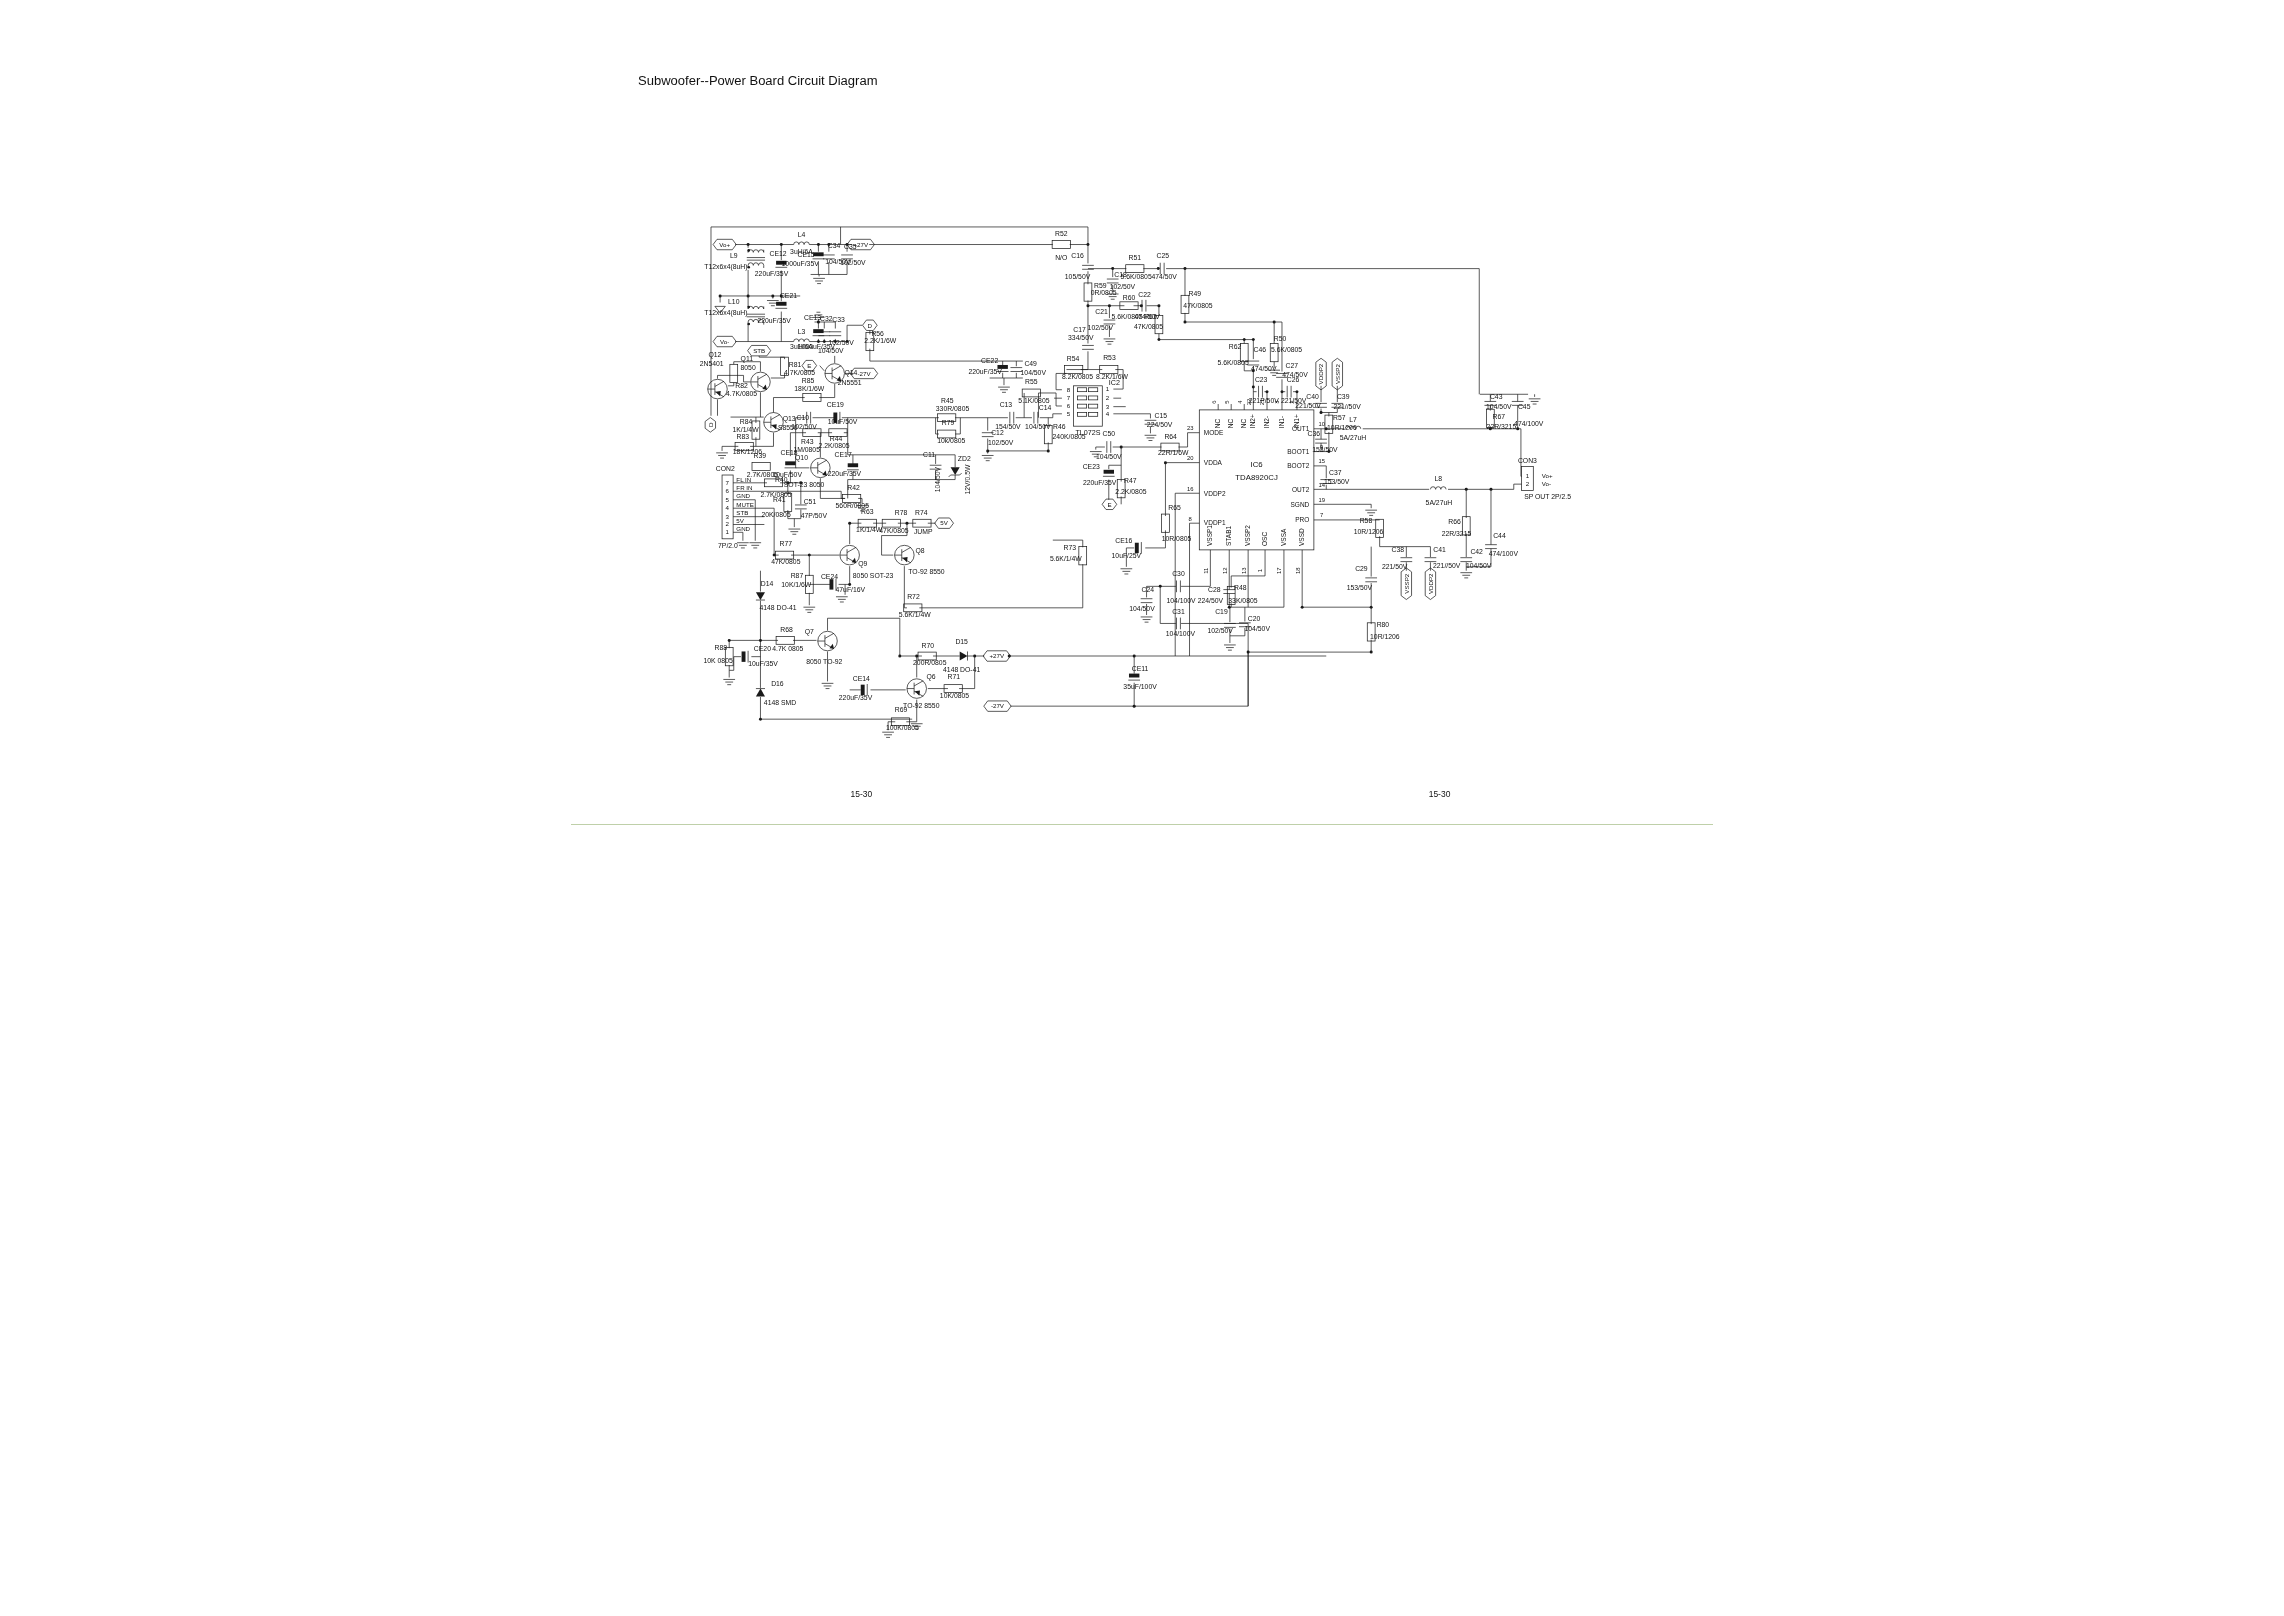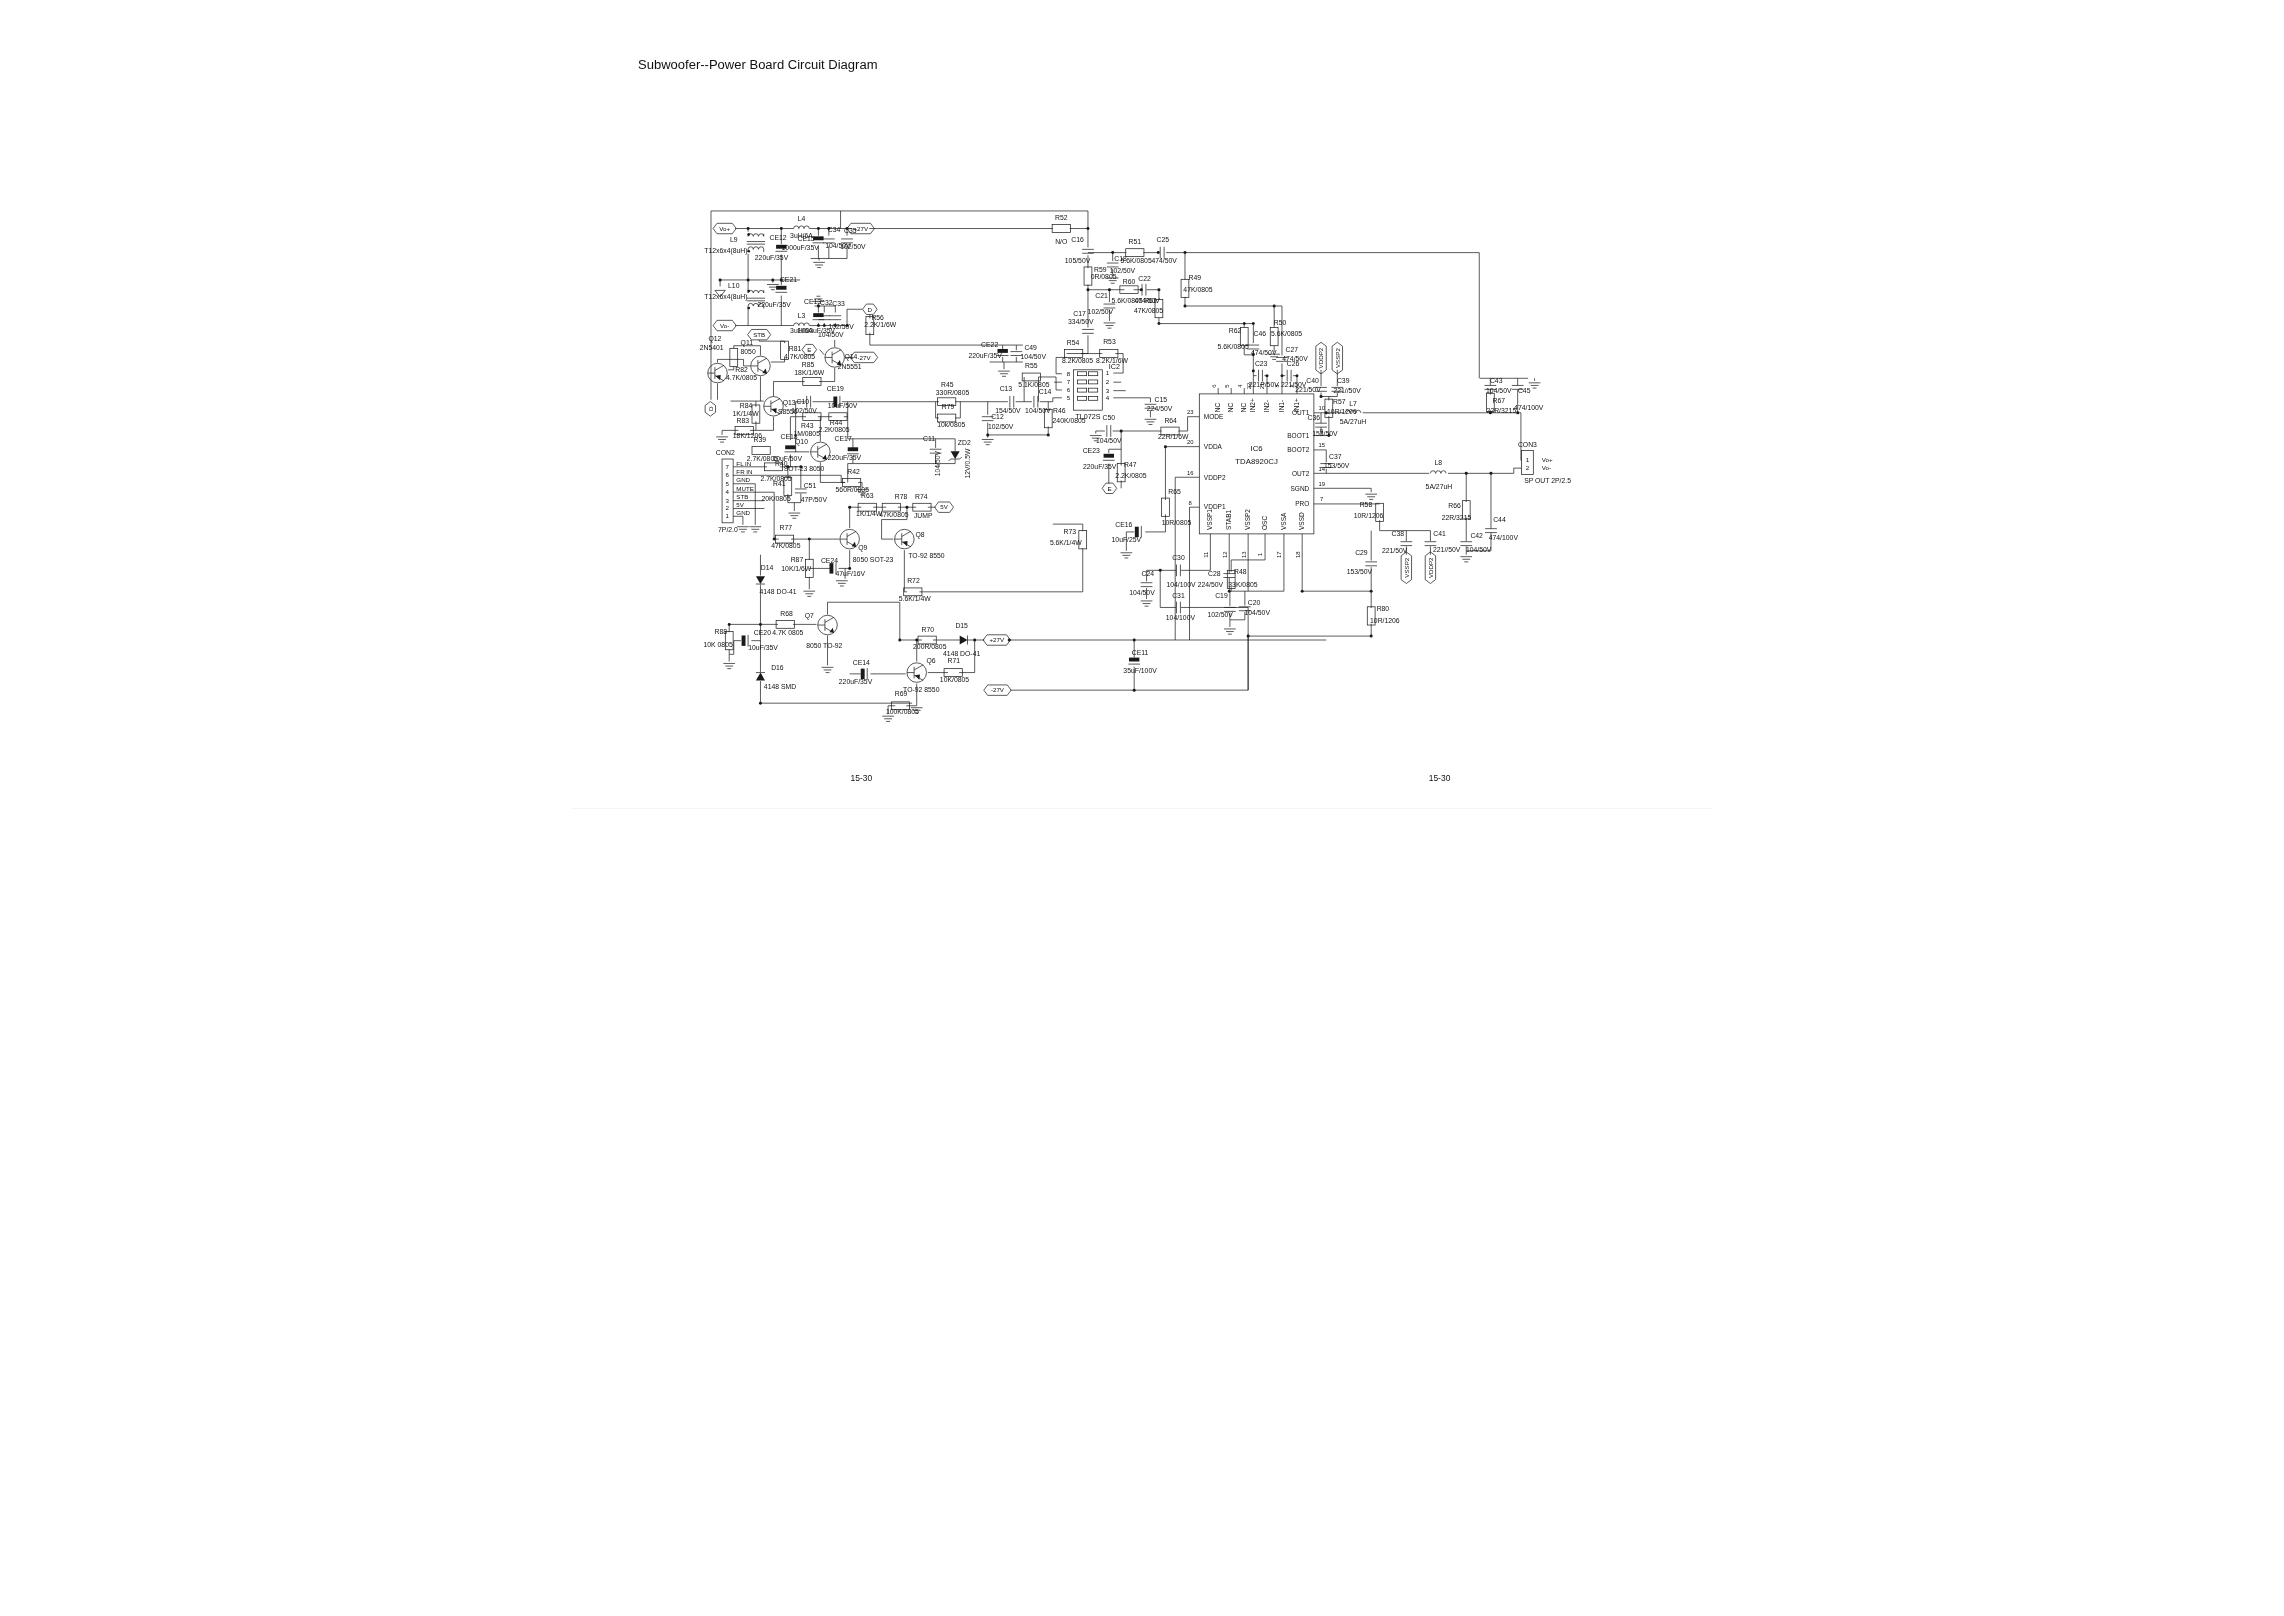--- a/index.html
+++ b/index.html
@@ -3,7 +3,7 @@
 <meta charset="utf-8">
 <style>
   html,body{margin:0;padding:0;background:#fff;}
-  .page{width:100%;max-width:1142px;margin:0 auto;background:#e5e5e5;}
+  .page{width:100%;max-width:1142px;margin:16px auto;background:#4d7c0f;}
   svg{display:block;width:100%;height:auto;font-family:"Liberation Sans",sans-serif;}
   text{fill:#111;}
   .wire{stroke:#1a1a1a;stroke-width:1.1;fill:none;}

